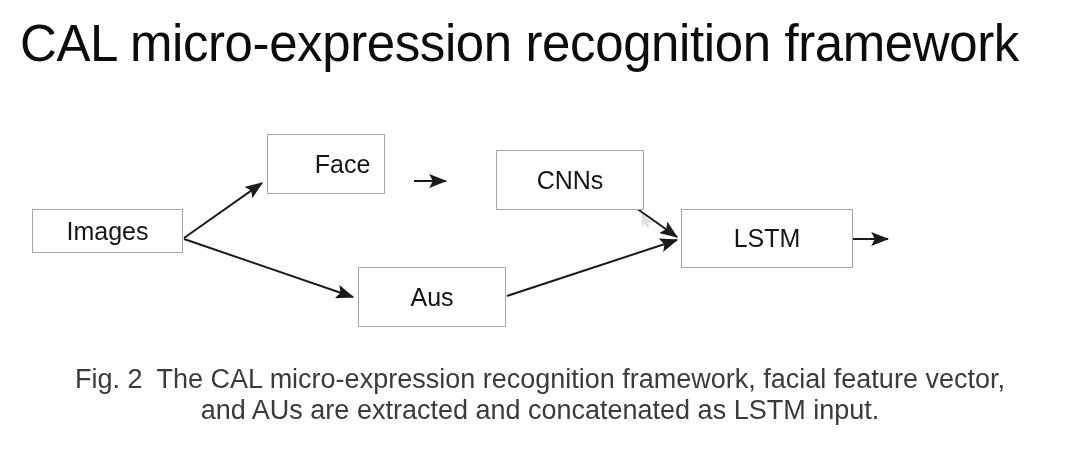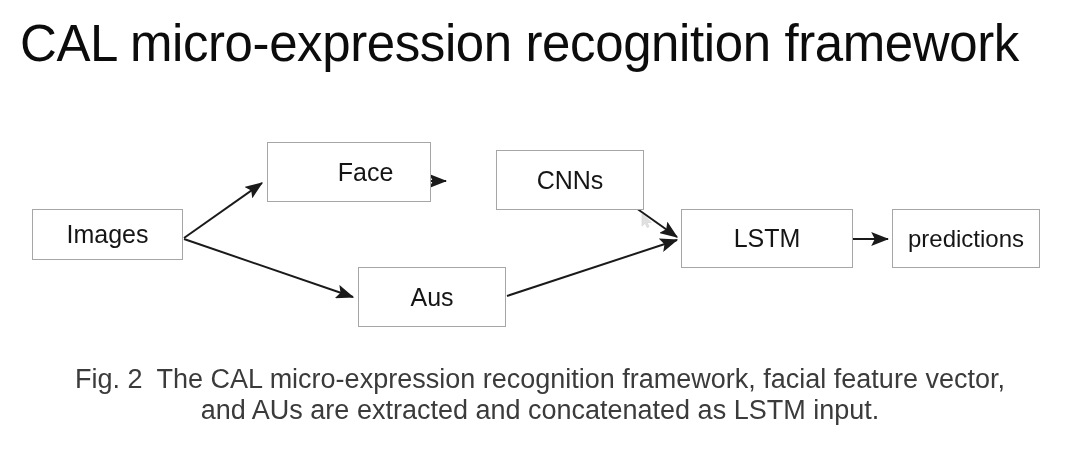--- a/index.html
+++ b/index.html
@@ -62,7 +62,7 @@
 
   
   #node-images      { left: 32px;  top: 79px;  width: 151px; height: 51px; }
-  #node-face        { left: 267px; top: 12px;  width: 164px; height: 60px; padding-left: 33px; }
+  #node-face        { left: 267px; top: 4px;  width: 118px; height: 60px; padding-left: 33px; }
   #node-cnns        { left: 450px; top: 20px;  width: 148px; height: 60px; margin-left: 46px; }
   #node-aus         { left: 358px; top: 137px; width: 148px; height: 60px; }
   #node-lstm        { left: 681px; top: 79px;  width: 172px; height: 59px; }

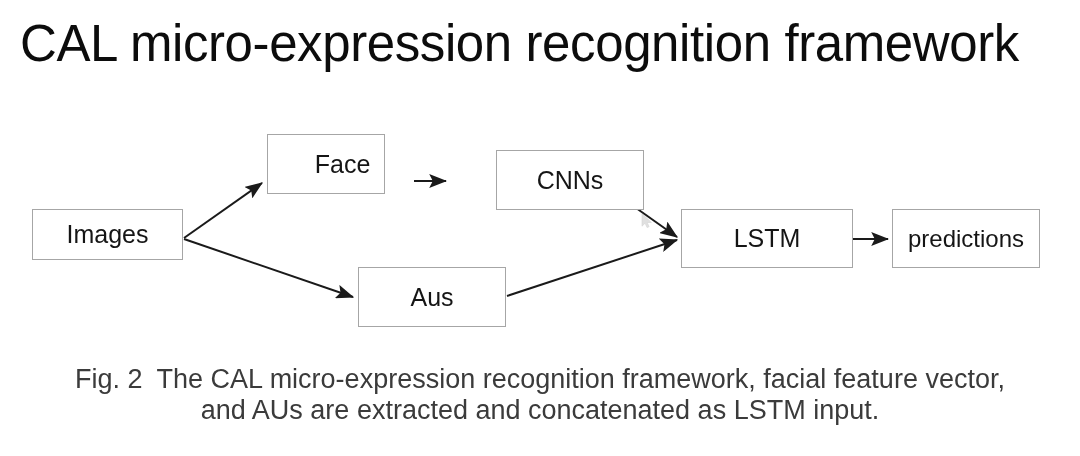--- a/index.html
+++ b/index.html
@@ -61,7 +61,7 @@
   }
 
   
-  #node-images      { left: 32px;  top: 79px;  width: 151px; height: 51px; }
+  #node-images      { left: 32px;  top: 79px;  width: 151px; height: 44px; }
   #node-face        { left: 267px; top: 4px;  width: 118px; height: 60px; padding-left: 33px; }
   #node-cnns        { left: 450px; top: 20px;  width: 148px; height: 60px; margin-left: 46px; }
   #node-aus         { left: 358px; top: 137px; width: 148px; height: 60px; }

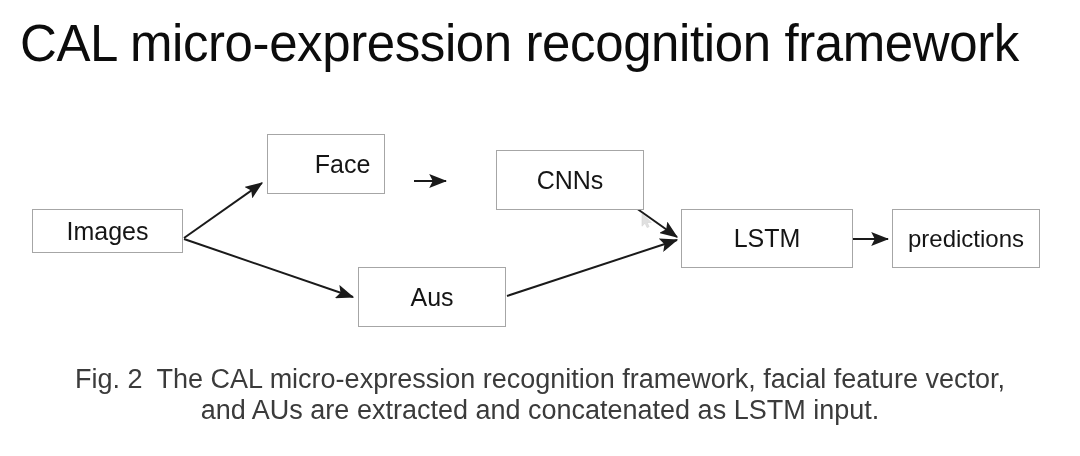--- a/index.html
+++ b/index.html
@@ -130,7 +130,6 @@
 
   <div class="node" id="node-lstm">LSTM</div>
 
-  <div class="node" id="node-predictions">predictions</div>
 
   <svg id="cursor-artifact" viewBox="0 0 12 16">
     <path d="M1,0.6 L1,13.2 L4.1,10.2 L6.1,14.6 L8.1,13.7 L6.2,9.5 L10.4,9.5 z" fill="#9b9b9b" stroke="#6f6f6f" stroke-width="0.6"></path>

